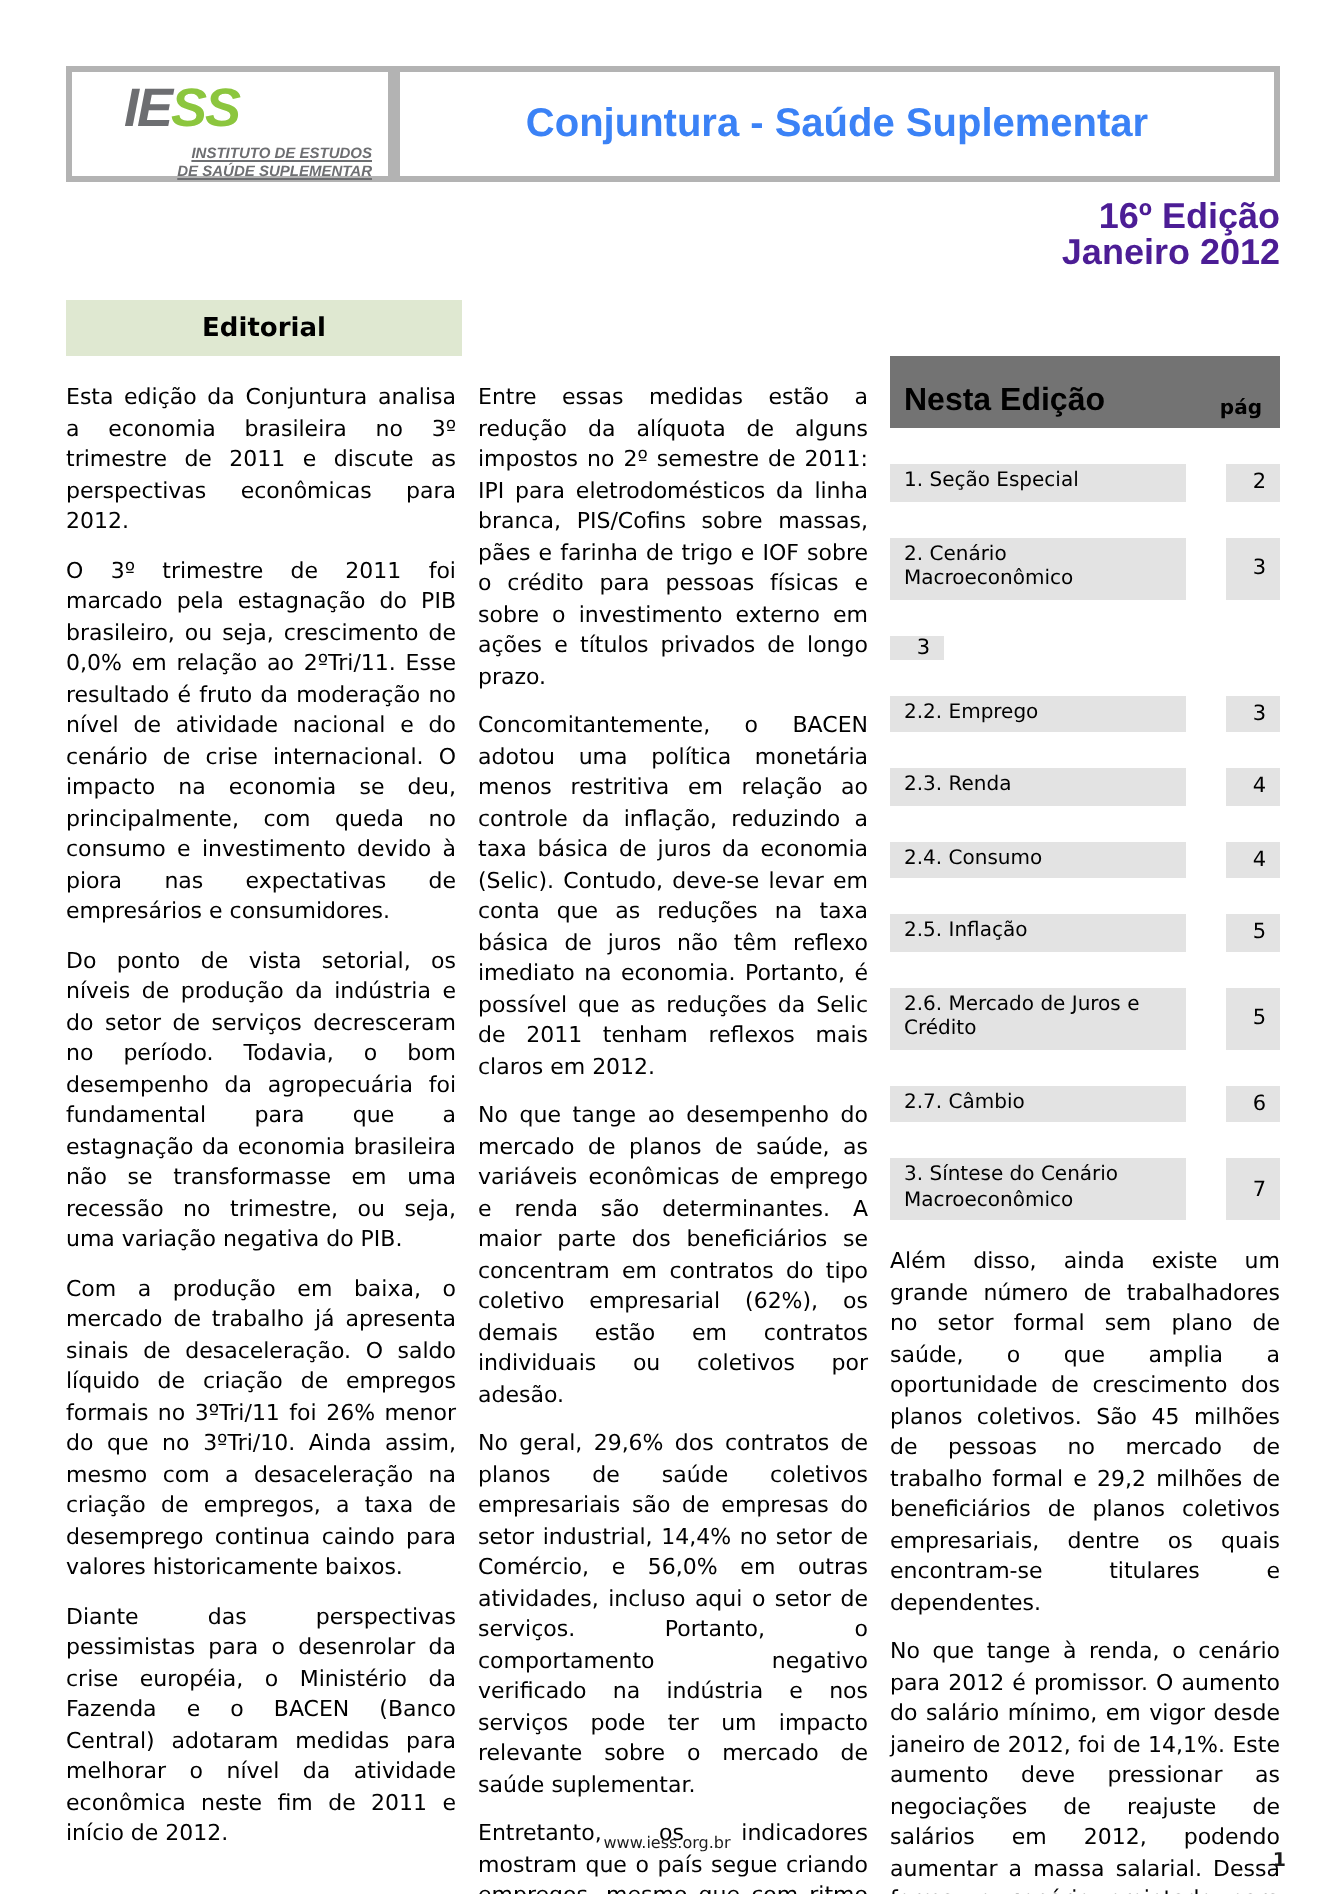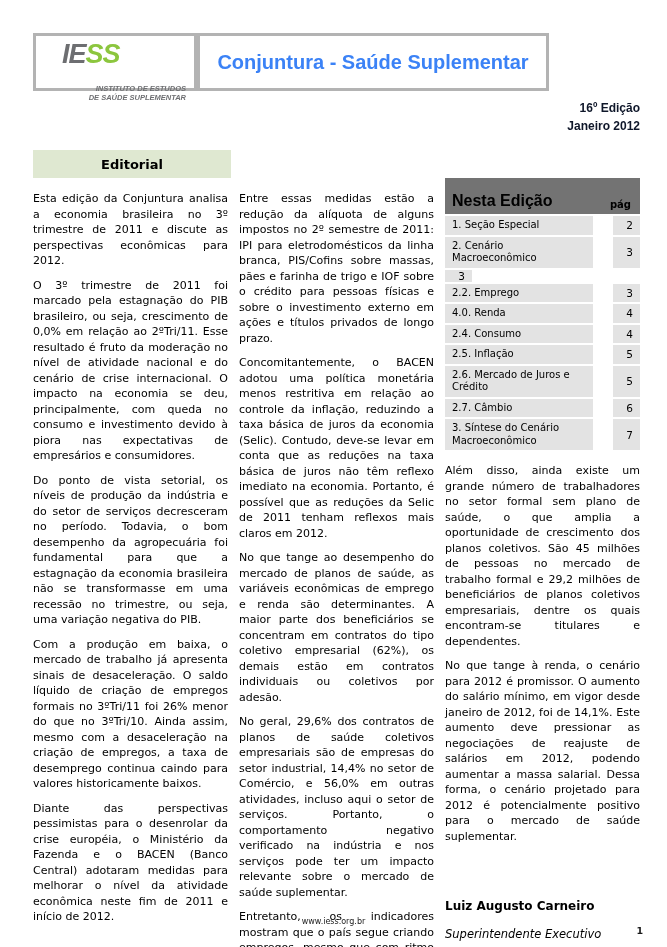--- a/index.html
+++ b/index.html
@@ -10,7 +10,7 @@
     font-family:"DejaVu Sans", sans-serif; color:#000; overflow:hidden;
   }
   
-  .header-row { position:absolute; left:33px; top:33px; width:516px; height:58px; display:flex; gap:0;justify-content:flex-end; }
+  .header-row { position:absolute; left:33px; top:33px; width:607px; height:58px; display:flex; gap:0;justify-content:flex-end; }
   .brandbox { border:3px solid #b3b3b3; background:#fff; }
   .logo-box { width:164px; padding:5px 8px 4px 8px; }
   .logo-text { font-family:"Liberation Sans", sans-serif; font-style:italic; font-weight:bold; font-size:27px; line-height:26px; letter-spacing:-1px; margin-left:18px; }

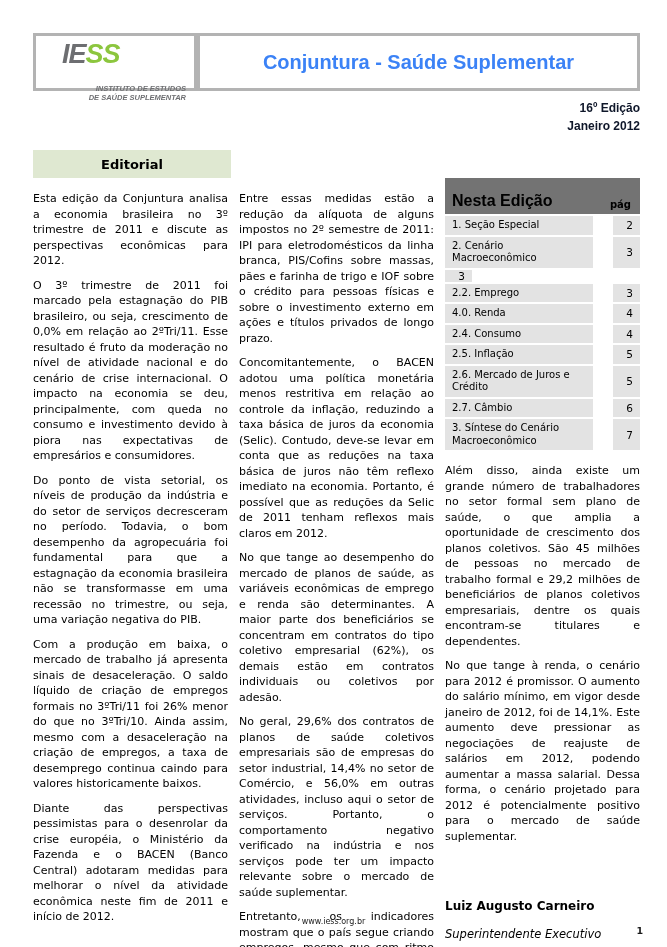--- a/index.html
+++ b/index.html
@@ -16,7 +16,7 @@
   .logo-text { font-family:"Liberation Sans", sans-serif; font-style:italic; font-weight:bold; font-size:27px; line-height:26px; letter-spacing:-1px; margin-left:18px; }
   .logo-ie { color:#6d6e71; }
   .logo-ss { color:#8cc63e; }
-  .logo-sub { font-family:"Liberation Sans", sans-serif; font-style:italic; font-weight:bold; font-size:7.5px; line-height:9px; color:#6d6e71; text-align:right; margin-top:17px; }
+  .logo-sub { font-family:"Liberation Sans", sans-serif; font-style:italic; font-weight:bold; font-size:7.5px; line-height:9px; color:#6d6e71; text-align:right; margin-top:5px;text-decoration:underline; }
   .title-box { flex:1; display:flex; align-items:center; justify-content:center; }
   .main-title { font-family:"Liberation Sans", sans-serif; font-weight:bold; font-size:20px; color:#3b82f6; }
   .edition-block { position:absolute; right:27px; top:99px; text-align:right; font-family:"Liberation Sans", sans-serif; font-weight:bold; font-size:12px; line-height:18px; color:#0f172a; }

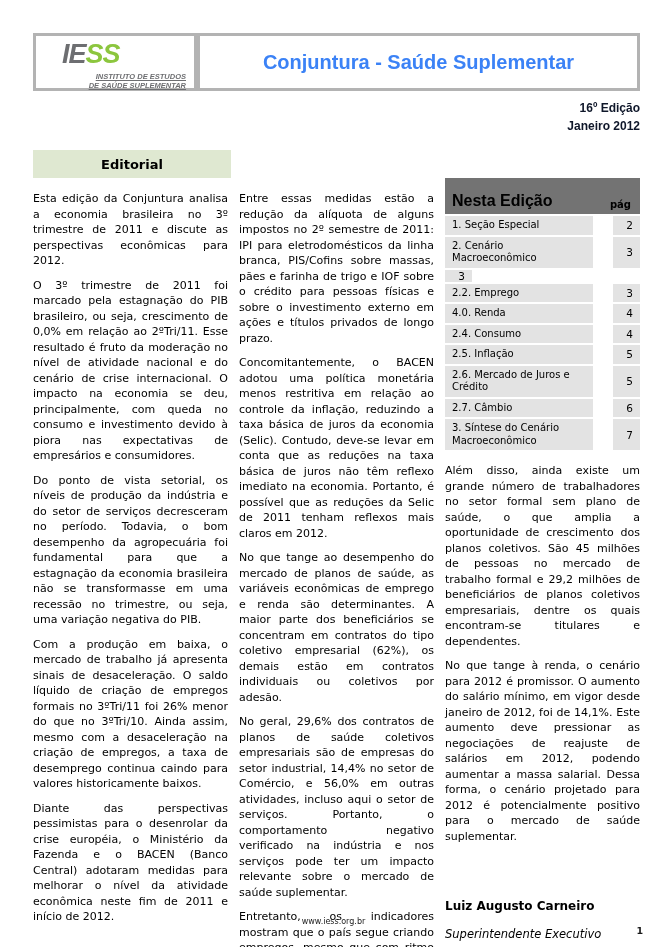--- a/index.html
+++ b/index.html
@@ -19,7 +19,7 @@
   .logo-sub { font-family:"Liberation Sans", sans-serif; font-style:italic; font-weight:bold; font-size:7.5px; line-height:9px; color:#6d6e71; text-align:right; margin-top:5px;text-decoration:underline; }
   .title-box { flex:1; display:flex; align-items:center; justify-content:center; }
   .main-title { font-family:"Liberation Sans", sans-serif; font-weight:bold; font-size:20px; color:#3b82f6; }
-  .edition-block { position:absolute; right:27px; top:99px; text-align:right; font-family:"Liberation Sans", sans-serif; font-weight:bold; font-size:12px; line-height:18px; color:#0f172a; }
+  .edition-block { position:absolute; right:27px; top:99px; text-align:right; font-family:"Liberation Sans", sans-serif; font-weight:bold; font-size:18px; line-height:18px; color:#4c1d95; }
   
   .editorial-label { position:absolute; left:33px; top:150px; width:198px; height:28px; background:#dfe8d1; display:flex; align-items:center; justify-content:center; font-weight:bold; font-size:13px; }
   

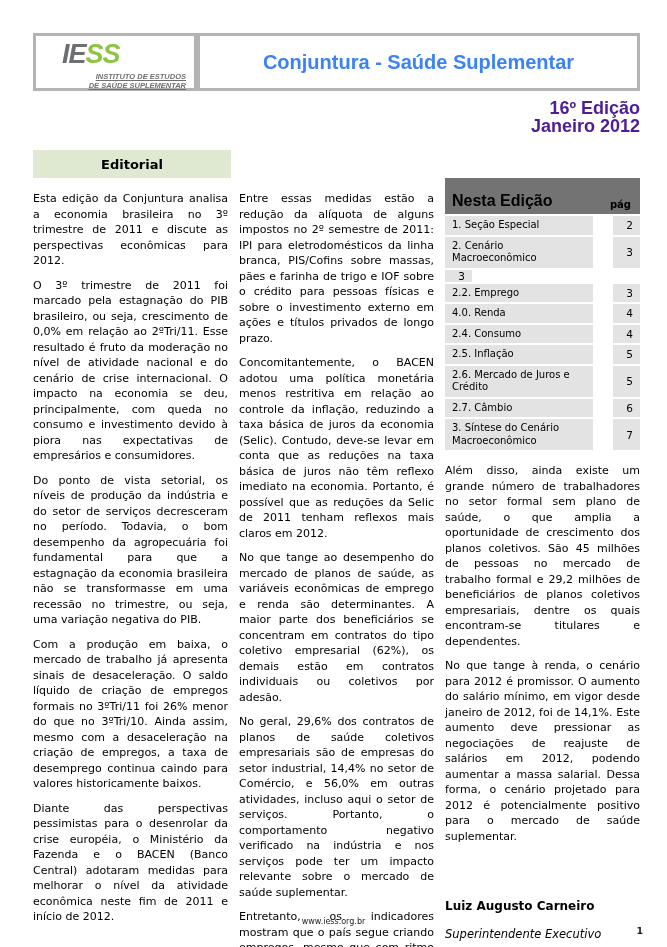--- a/index.html
+++ b/index.html
@@ -32,7 +32,7 @@
   .toc-header { display:flex; justify-content:space-between; align-items:flex-end; background:#737373; padding:5px 8px 4px 7px; }
   .toc-title { font-family:"Liberation Sans", sans-serif; font-weight:bold; font-size:16px; }
   .toc-pag { font-weight:bold; font-size:10px; padding-right:1px;margin-top:16px; }
-  .toc-row { display:flex; gap:20px; margin-top:2px; }
+  .toc-row { display:flex; gap:20px; margin-top:18px; }
   .toc-label { flex:1; background:#e3e3e3; padding:3px 4px 3px 7px; font-size:10px; line-height:12.5px; display:flex; align-items:center; }
   .toc-page { width:27px; background:#e3e3e3; display:flex; align-items:center; justify-content:flex-end; padding-right:7px; font-size:10.5px; }
   

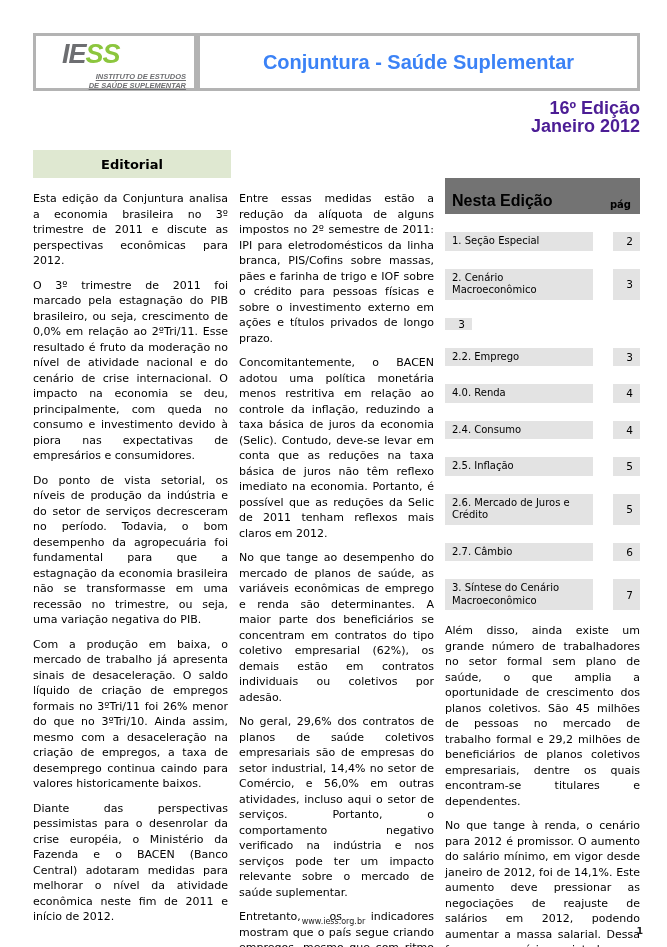--- a/index.html
+++ b/index.html
@@ -109,7 +109,7 @@
           <span class="toc-page">3</span>
         </div>
         <div class="toc-row">
-          <span class="toc-label">4.0. Renda</span>
+          <span class="toc-label">2.3. Renda</span>
           <span class="toc-page">4</span>
         </div>
         <div class="toc-row">

